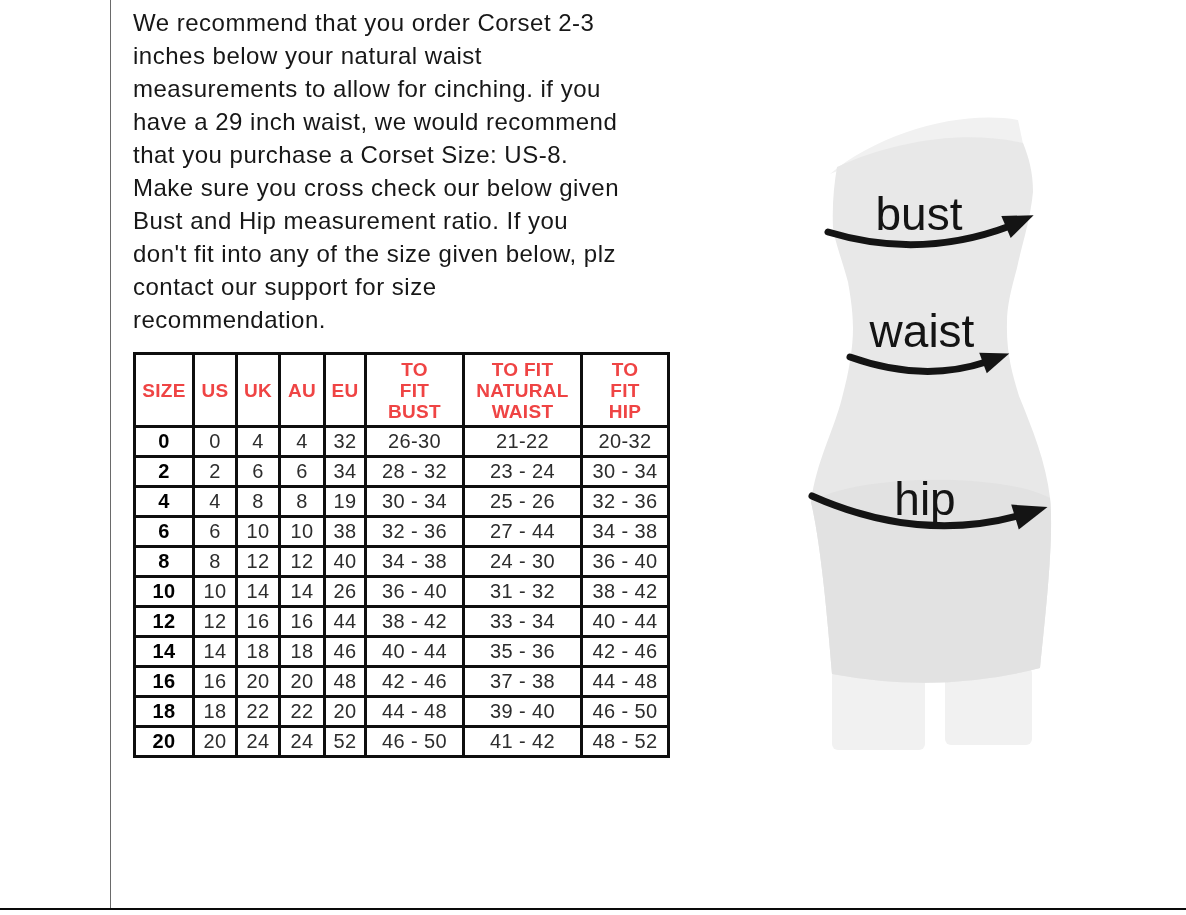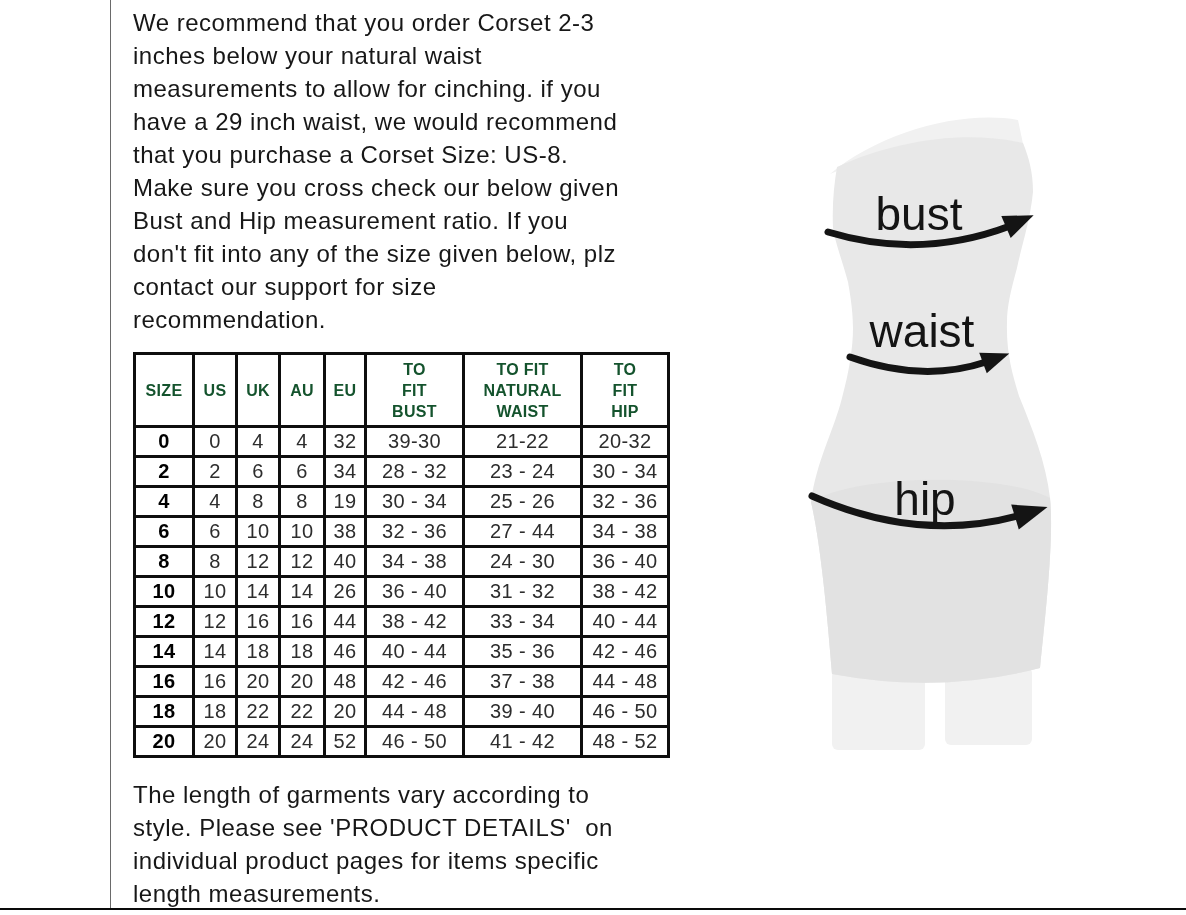--- a/index.html
+++ b/index.html
@@ -38,7 +38,7 @@
     padding:0;
   }
   table.size-chart th{
-    font-size:16px;font-weight:bold;color:#14532d;
+    font-size:19px;font-weight:bold;color:#ef4444;
     line-height:21px;white-space:pre-line;letter-spacing:0.3px;
     height:70px;
   }

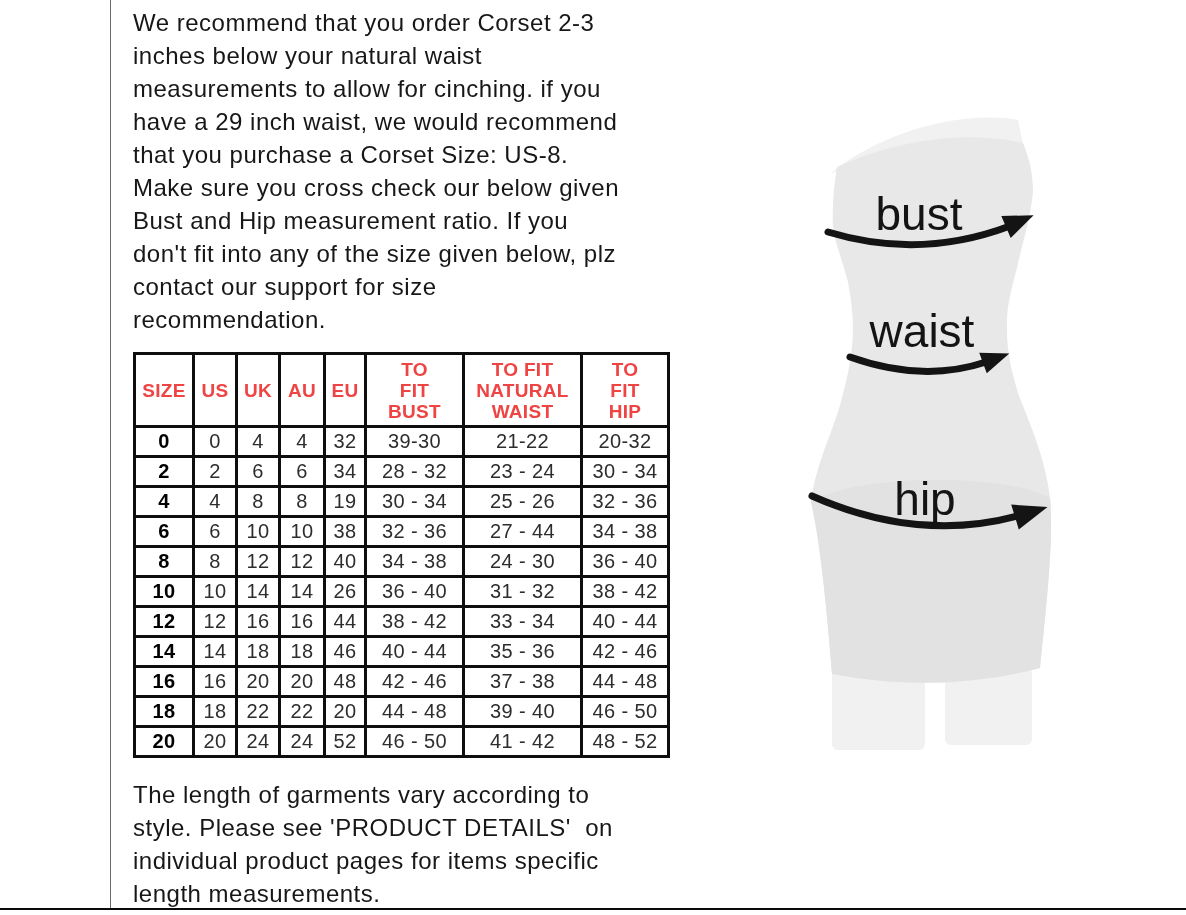--- a/index.html
+++ b/index.html
@@ -109,7 +109,7 @@
           <td>4</td>
           <td>4</td>
           <td>32</td>
-          <td>39-30</td>
+          <td>26-30</td>
           <td>21-22</td>
           <td>20-32</td>
         </tr>

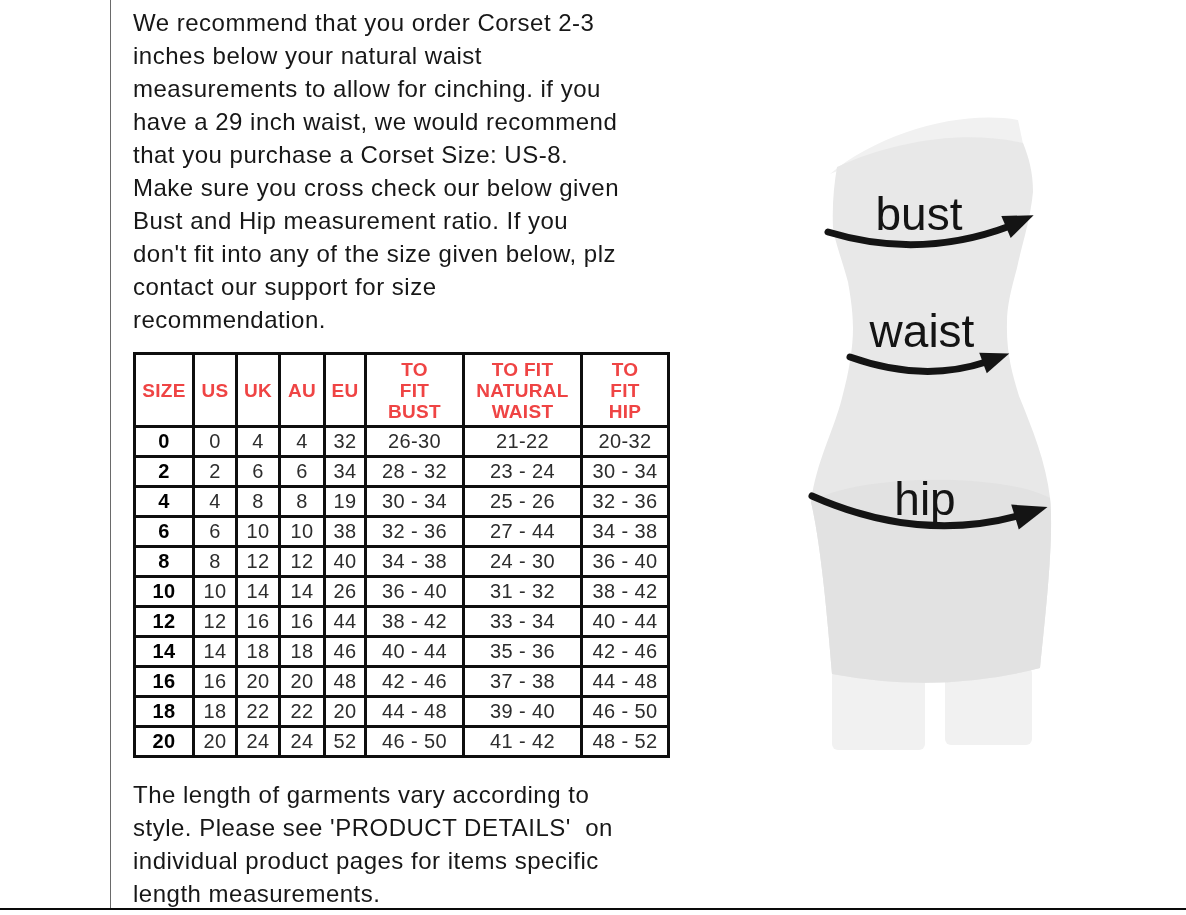--- a/index.html
+++ b/index.html
@@ -216,10 +216,6 @@
       </tbody>
   </table>
 
-  <div class="para footer">The length of garments vary according to
-style. Please see 'PRODUCT DETAILS'  on
-individual product pages for items specific
-length measurements.</div>
 
   <div class="figure-wrap">
     <svg width="430" height="800" viewBox="0 0 430 800">

